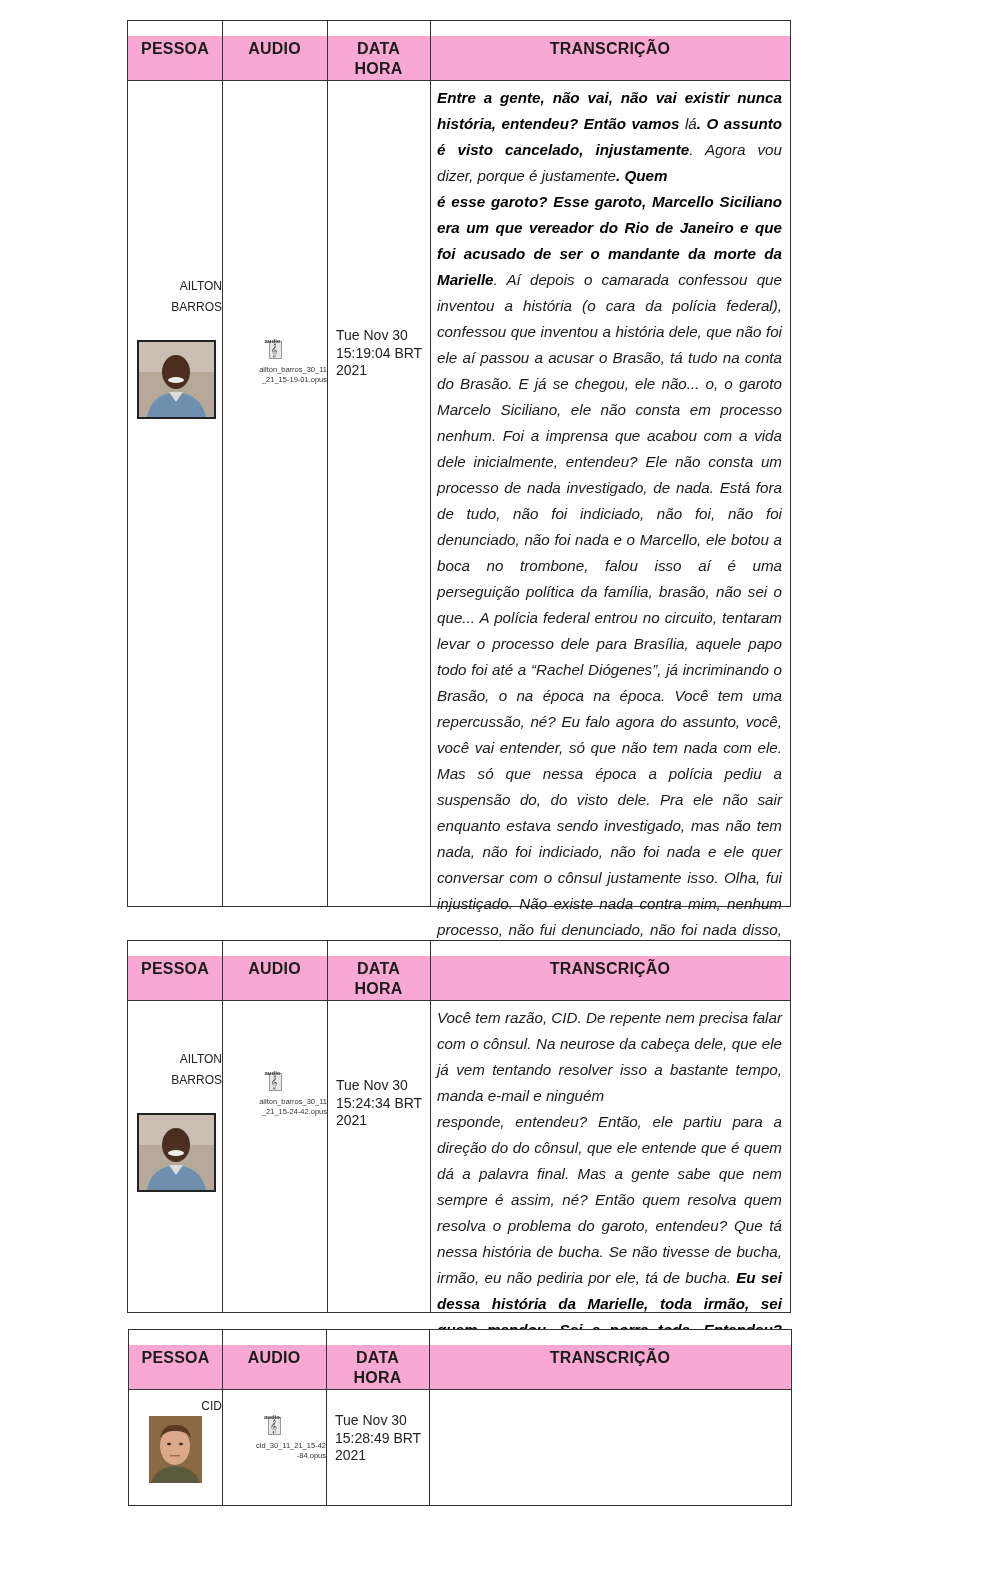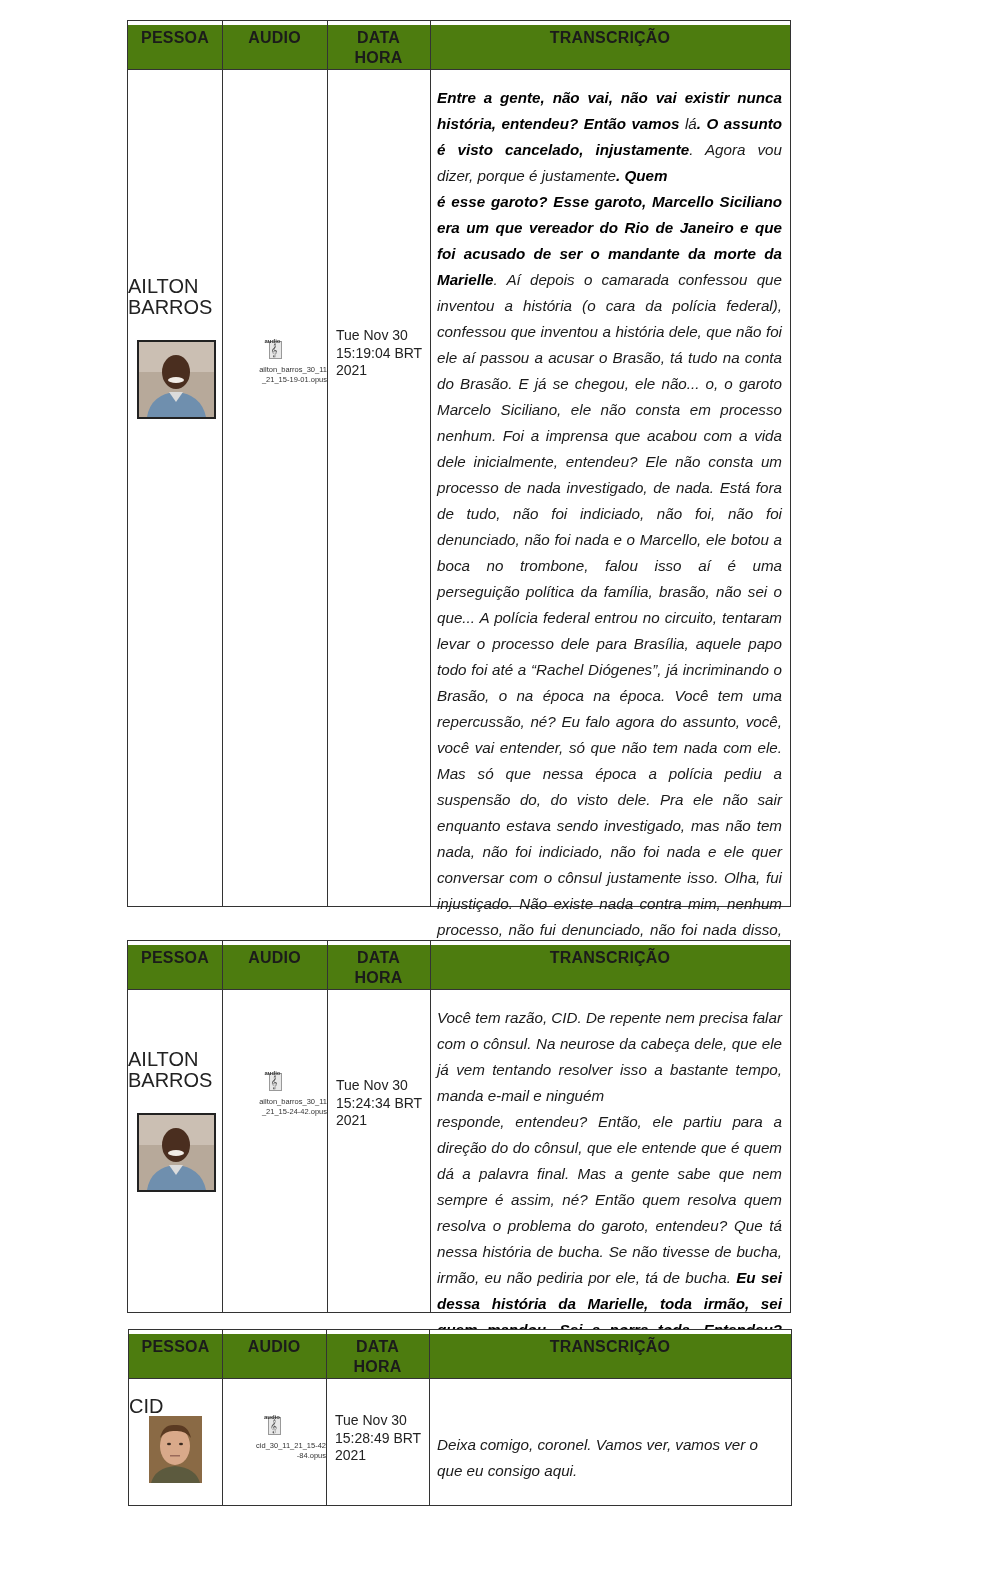--- a/index.html
+++ b/index.html
@@ -5,7 +5,7 @@
   html, body { margin:0; padding:0; background:#ffffff; }
   body { width:984px; height:1582px; position:relative; font-family:"DejaVu Sans", sans-serif; color:#111; }
   .tbl { position:absolute; border:1.5px solid #333; box-sizing:border-box; background:#fff; }
-  .hdr { position:absolute; left:0; right:0; top:4px; background:#4d7c0f; border-bottom:1.5px solid #333; box-sizing:border-box; }
+  .hdr { position:absolute; left:0; right:0; top:15px; background:#f9a8d4; border-bottom:1.5px solid #333; box-sizing:border-box; }
   .hcell { position:absolute; top:0; bottom:0; text-align:center; font-weight:bold; font-size:16px; line-height:20px; padding-top:3px; color:#1b1b1b; box-sizing:border-box; font-family:"Liberation Sans", sans-serif; letter-spacing:0.2px;}
   .vline { position:absolute; top:0; bottom:0; width:0; border-left:1.3px solid #333; }
   .cell { position:absolute; box-sizing:border-box; }

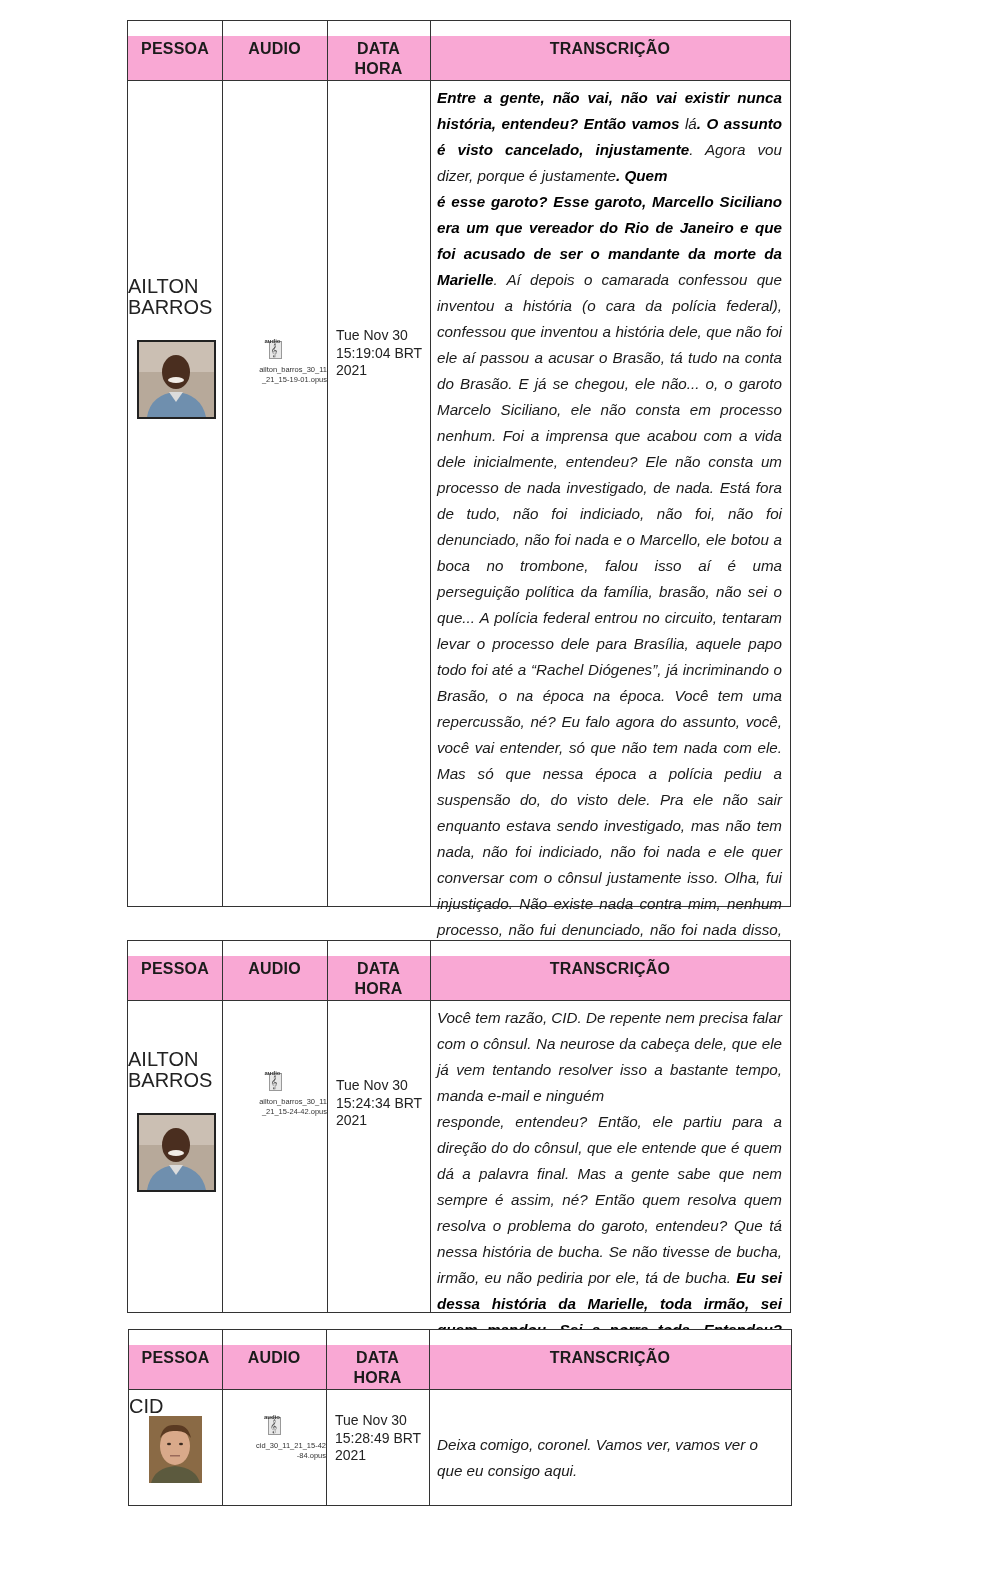--- a/index.html
+++ b/index.html
@@ -9,7 +9,7 @@
   .hcell { position:absolute; top:0; bottom:0; text-align:center; font-weight:bold; font-size:16px; line-height:20px; padding-top:3px; color:#1b1b1b; box-sizing:border-box; font-family:"Liberation Sans", sans-serif; letter-spacing:0.2px;}
   .vline { position:absolute; top:0; bottom:0; width:0; border-left:1.3px solid #333; }
   .cell { position:absolute; box-sizing:border-box; }
-  .person-name { text-align:left; font-size:20px; line-height:21px; color:#222; font-family:"Liberation Sans", sans-serif; }
+  .person-name { text-align:right; font-size:12px; line-height:21px; color:#222; font-family:"Liberation Sans", sans-serif; }
   .photo { position:absolute; border:2px solid #222; box-sizing:border-box; overflow:hidden; }
   .audio-wrap { text-align:center; }
   .audio-icon { display:inline-block; position:relative; width:22px; height:22px; }

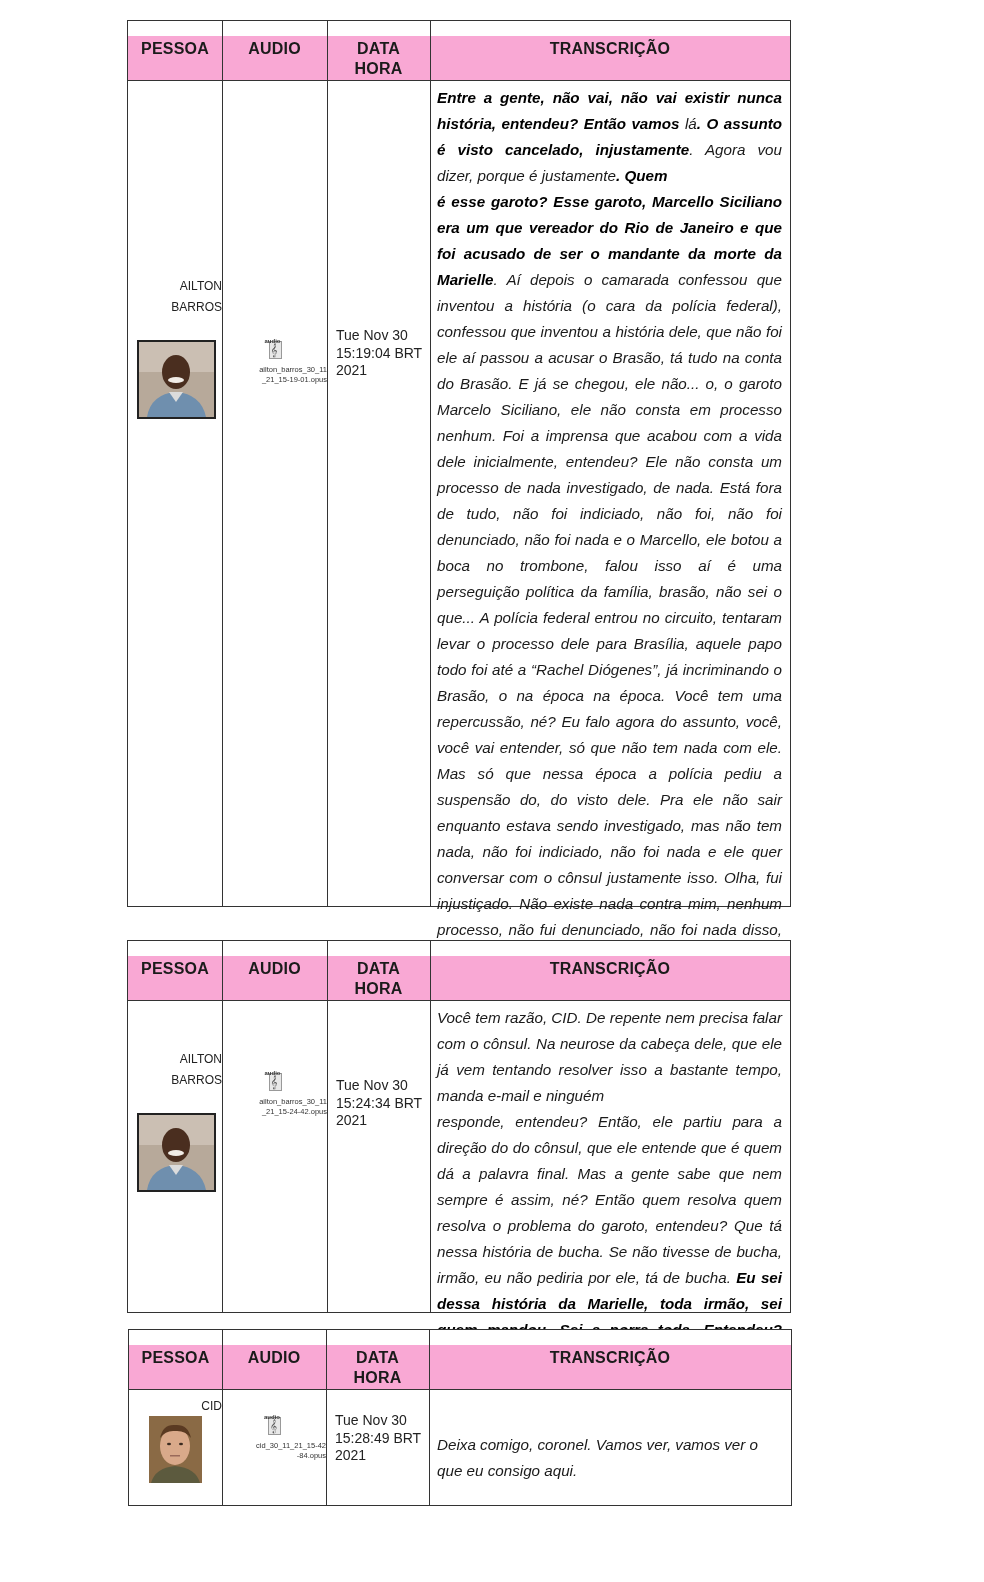--- a/index.html
+++ b/index.html
@@ -177,7 +177,6 @@
     <div>2021</div>
   </div>
 
-  <div class="cell tx" style="left:308px; width:350px; top:102px; text-align:left;"><span>Deixa comigo, coronel. Vamos ver, vamos ver o que eu consigo aqui.</span></div>
 </div>
 
 </body></html>

